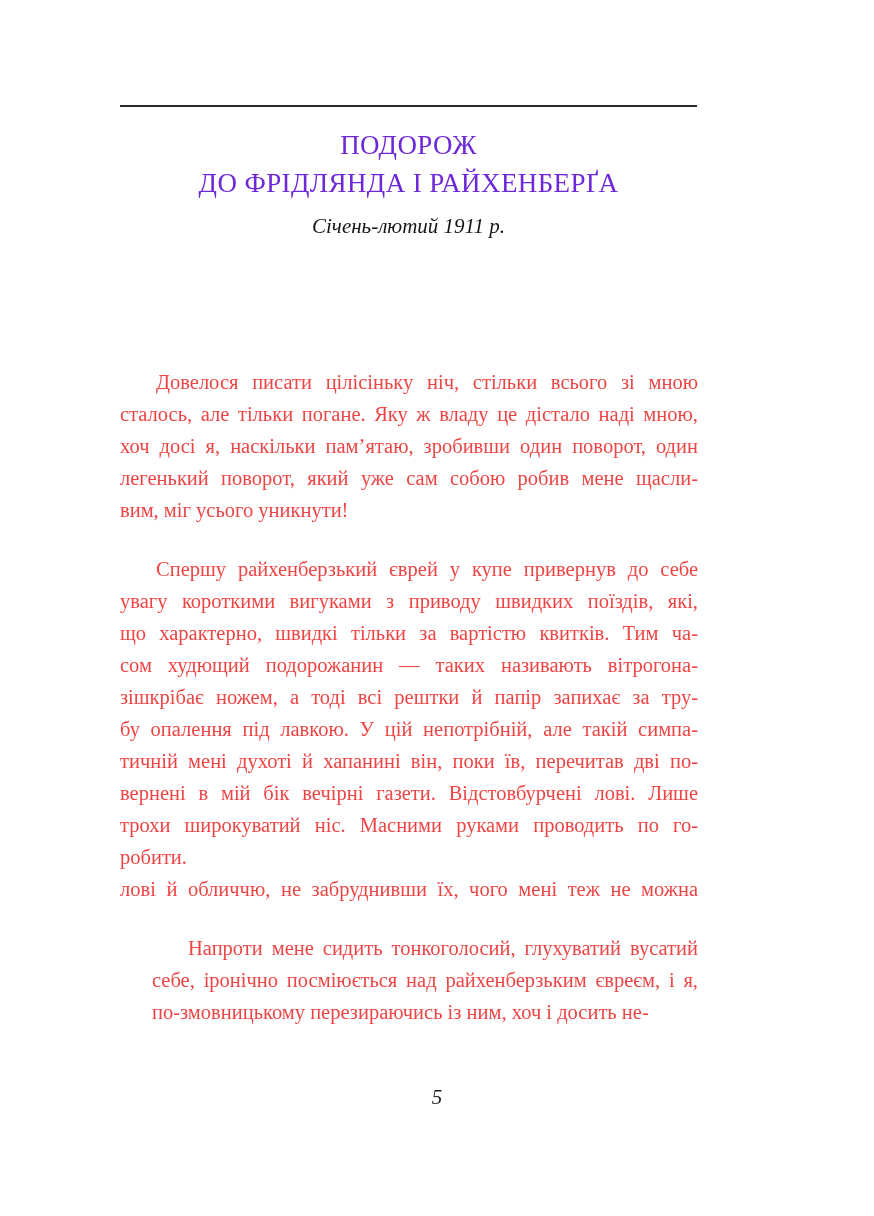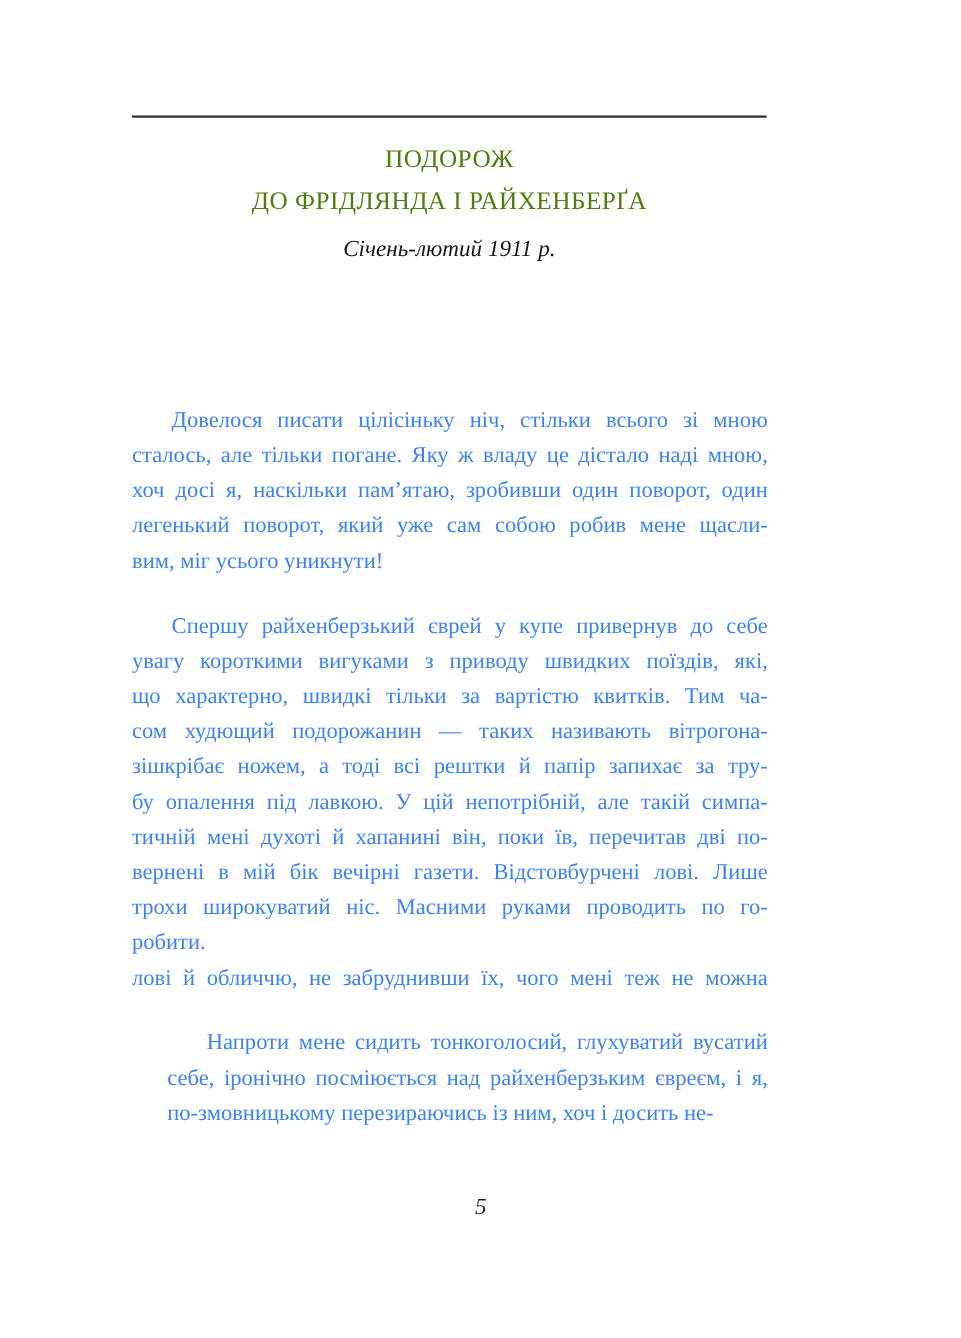--- a/index.html
+++ b/index.html
@@ -44,11 +44,11 @@
   }
   .title-line {
     display: block;
-    font-size: 23px;
+    font-size: 27px;
     line-height: 38px;
     letter-spacing: 0.4px;
     font-weight: normal;
-    color: #4d7c0f;
+    color: #6d28d9;
   }
   .subtitle {
     display: block;

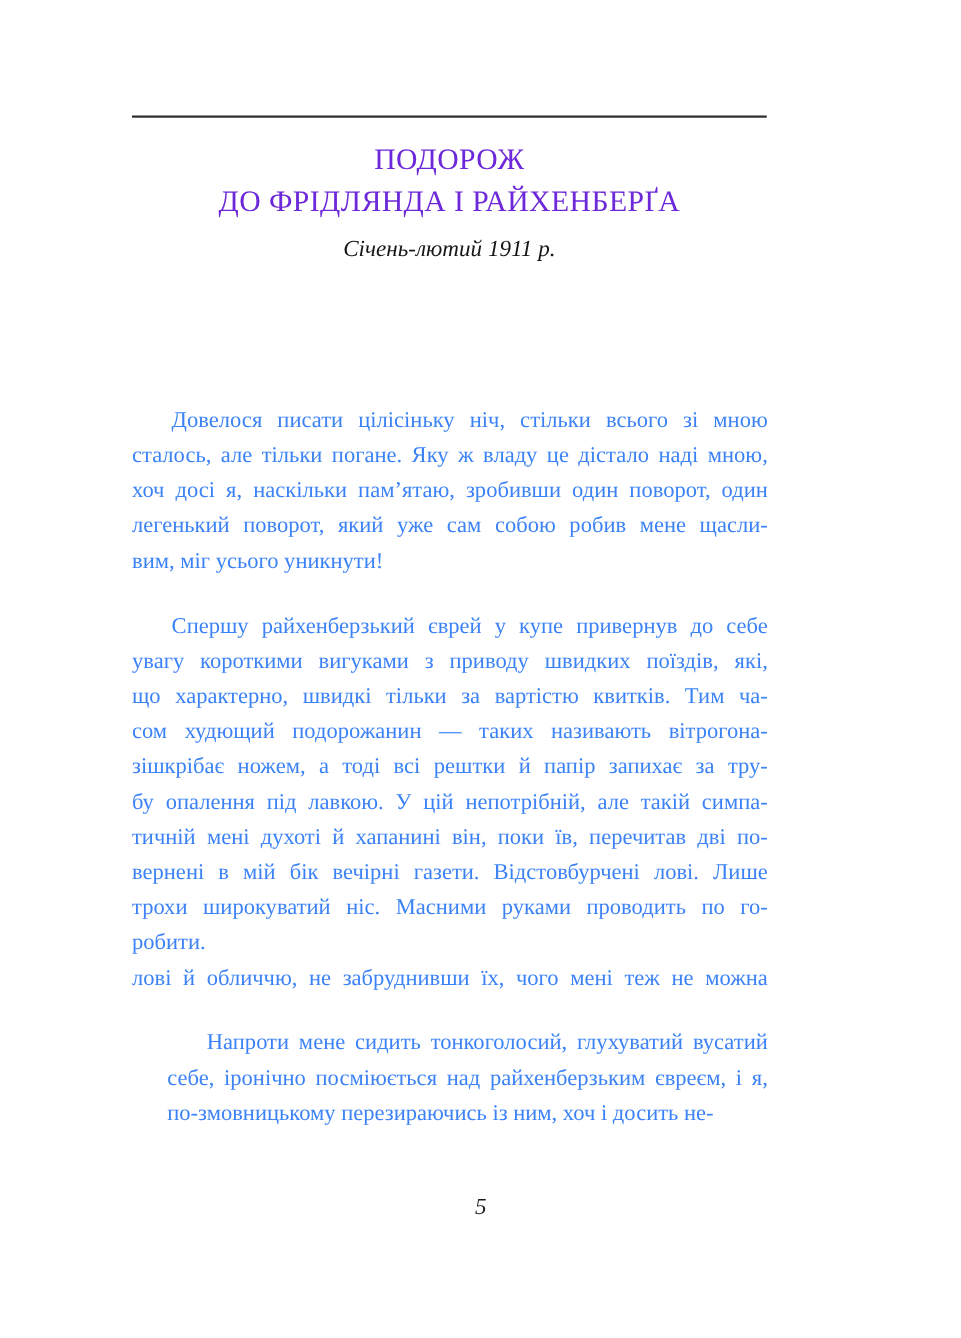--- a/index.html
+++ b/index.html
@@ -82,7 +82,7 @@
     text-align: justify;
     text-align-last: justify;
     white-space: nowrap;
-    color: #3b82f6;
+    color: #ef4444;
   }
   
   .ln.last {

